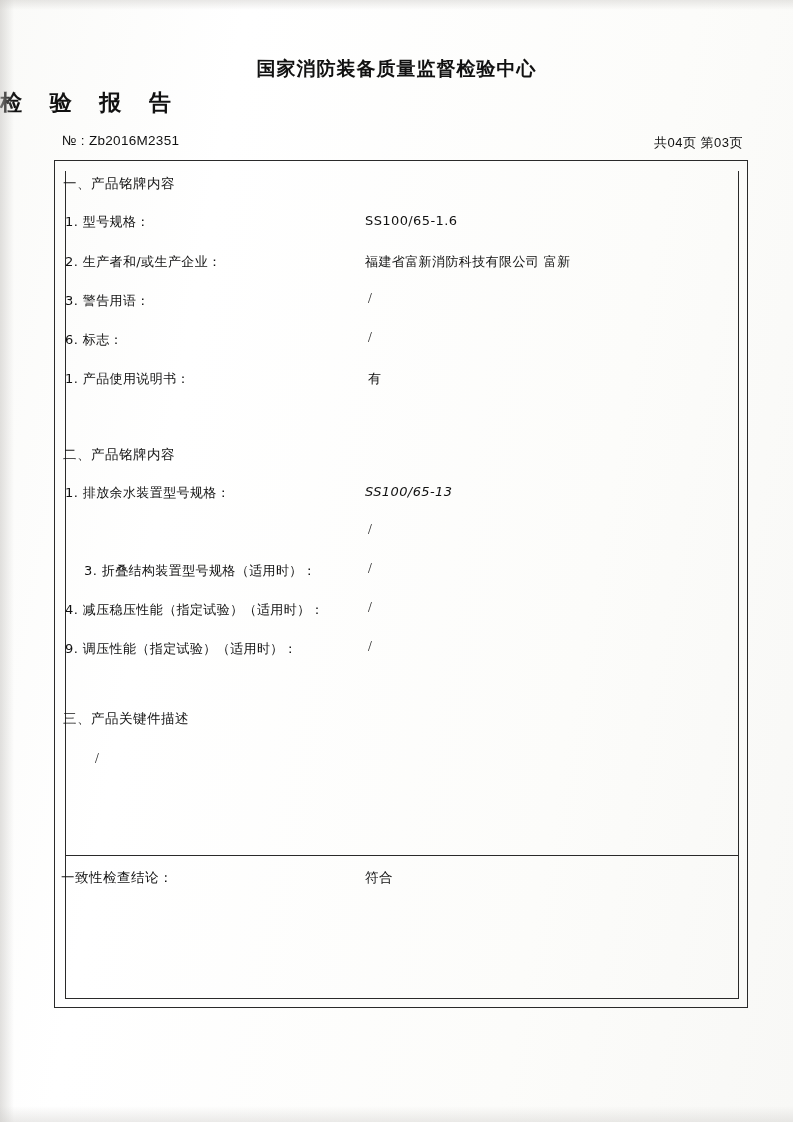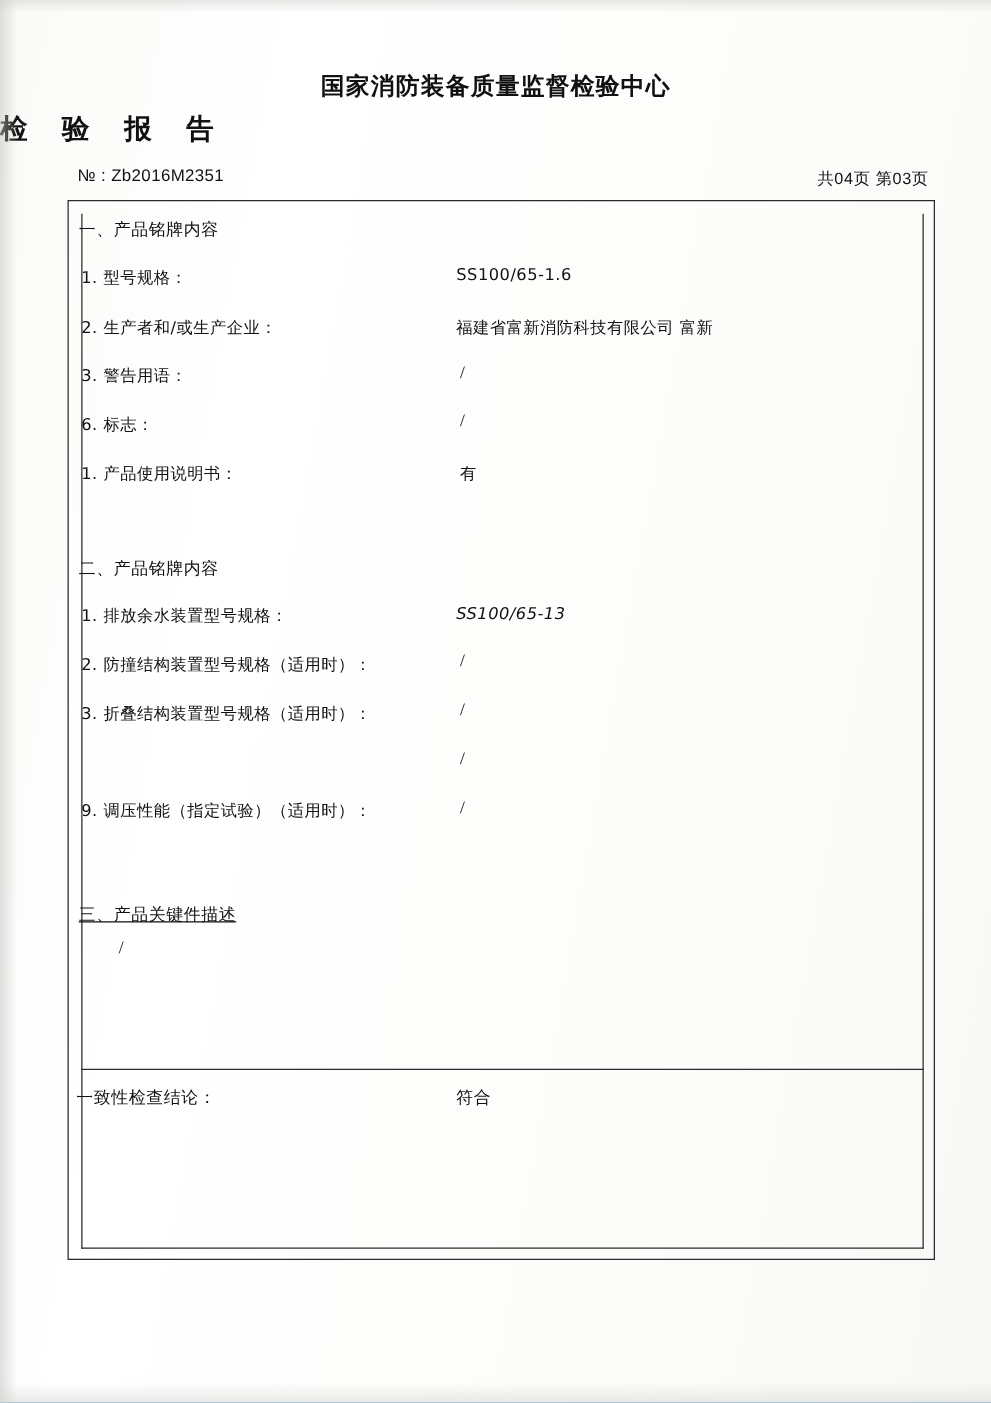--- a/index.html
+++ b/index.html
@@ -202,7 +202,6 @@
     <div class="row-label" style="left:10px; top:323px;">1. 排放余水装置型号规格：</div>
     <div class="row-value" style="left:310px; top:323px;font-style:italic;">SS100/65-13</div>
 
-    <div class="row-label" style="left:10px; top:362px;">2. 防撞结构装置型号规格（适用时）：</div>
     <div class="row-value slash" style="left:313px; top:361px;">/</div>
 
     <div class="row-label" style="left:10px; top:401px;">3. 折叠结构装置型号规格（适用时）：</div>

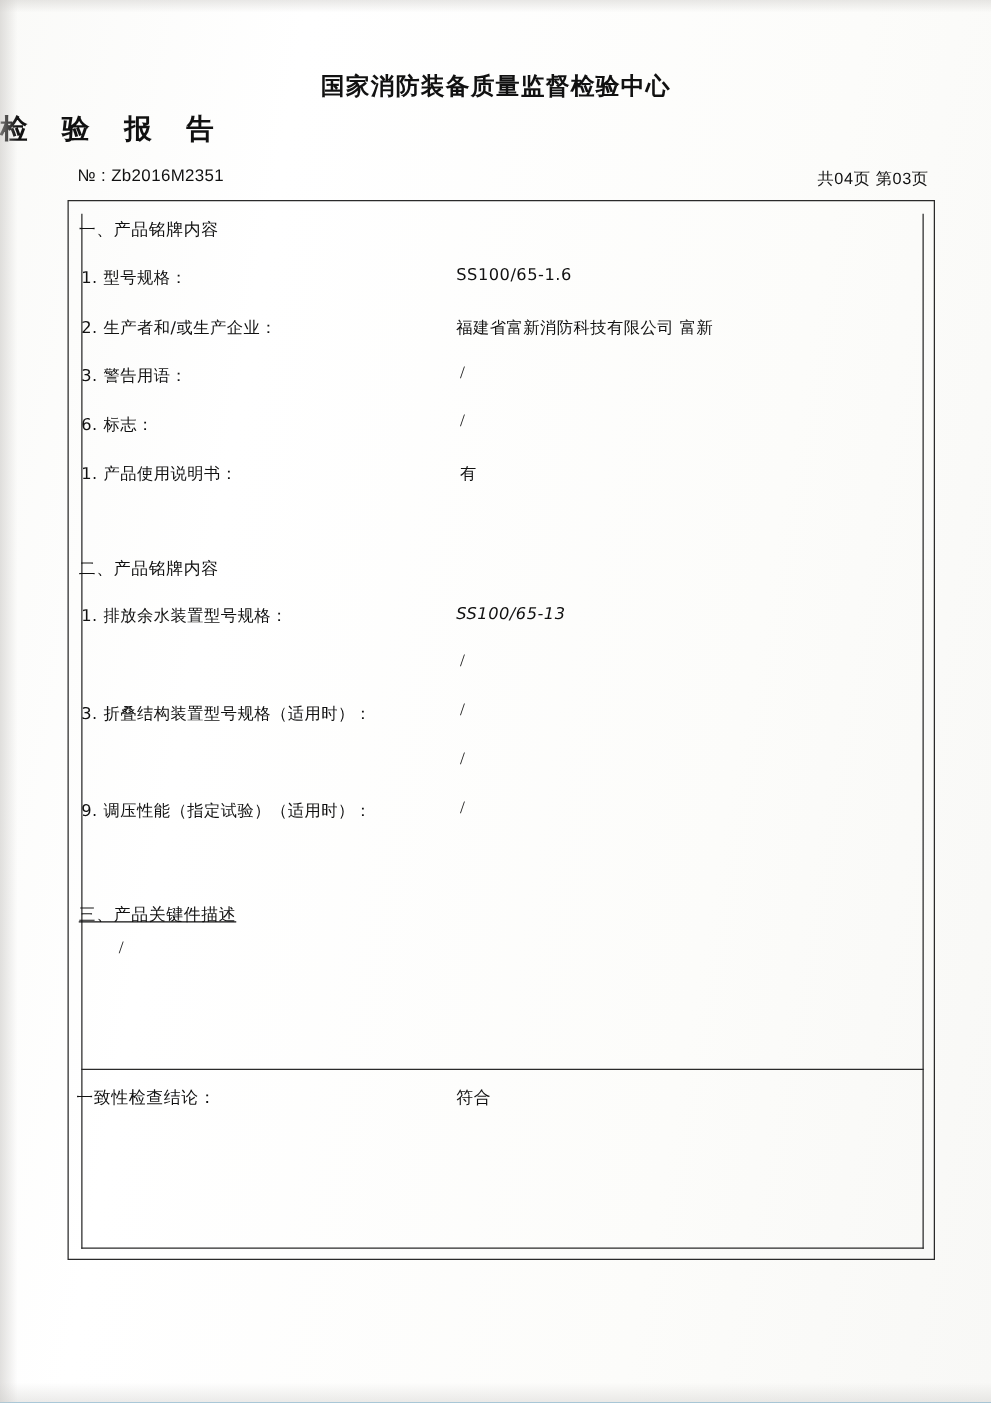--- a/index.html
+++ b/index.html
@@ -204,7 +204,7 @@
 
     <div class="row-value slash" style="left:313px; top:361px;">/</div>
 
-    <div class="row-label" style="left:10px; top:401px;">3. 折叠结构装置型号规格（适用时）：</div>
+    <div class="row-label" style="left:10px; top:401px;padding-left:19px;">3. 折叠结构装置型号规格（适用时）：</div>
     <div class="row-value slash" style="left:313px; top:400px;">/</div>
 
     <div class="row-value slash" style="left:313px; top:439px;">/</div>

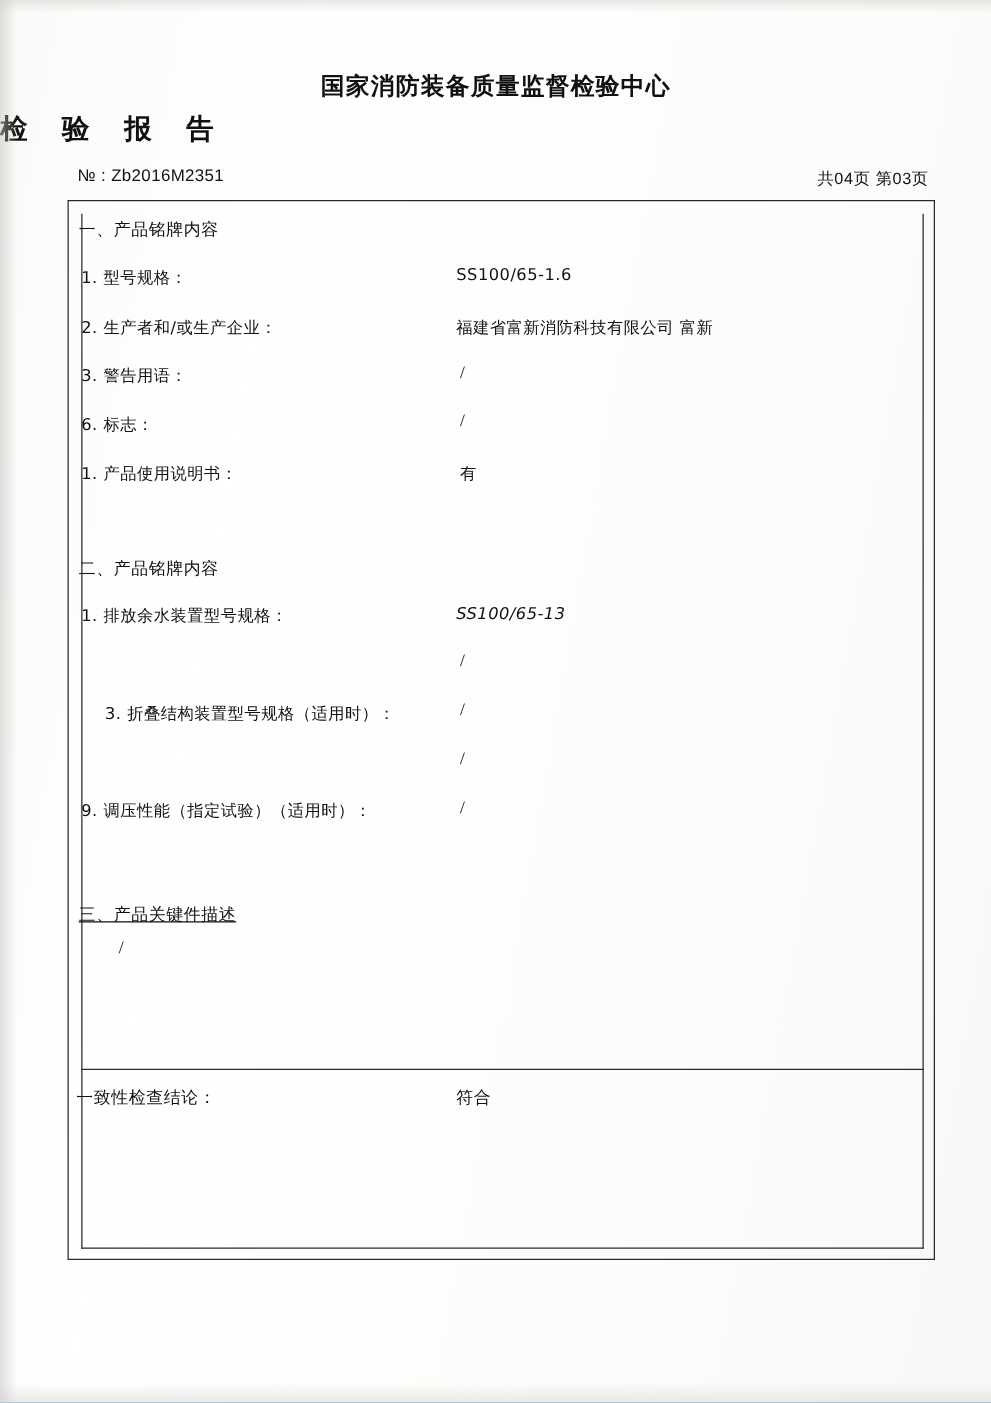--- a/index.html
+++ b/index.html
@@ -207,6 +207,7 @@
     <div class="row-label" style="left:10px; top:401px;padding-left:19px;">3. 折叠结构装置型号规格（适用时）：</div>
     <div class="row-value slash" style="left:313px; top:400px;">/</div>
 
+    <div class="row-label" style="left:10px; top:440px;">4. 减压稳压性能（指定试验）（适用时）：</div>
     <div class="row-value slash" style="left:313px; top:439px;">/</div>
 
     <div class="row-label" style="left:10px; top:479px;">9. 调压性能（指定试验）（适用时）：</div>

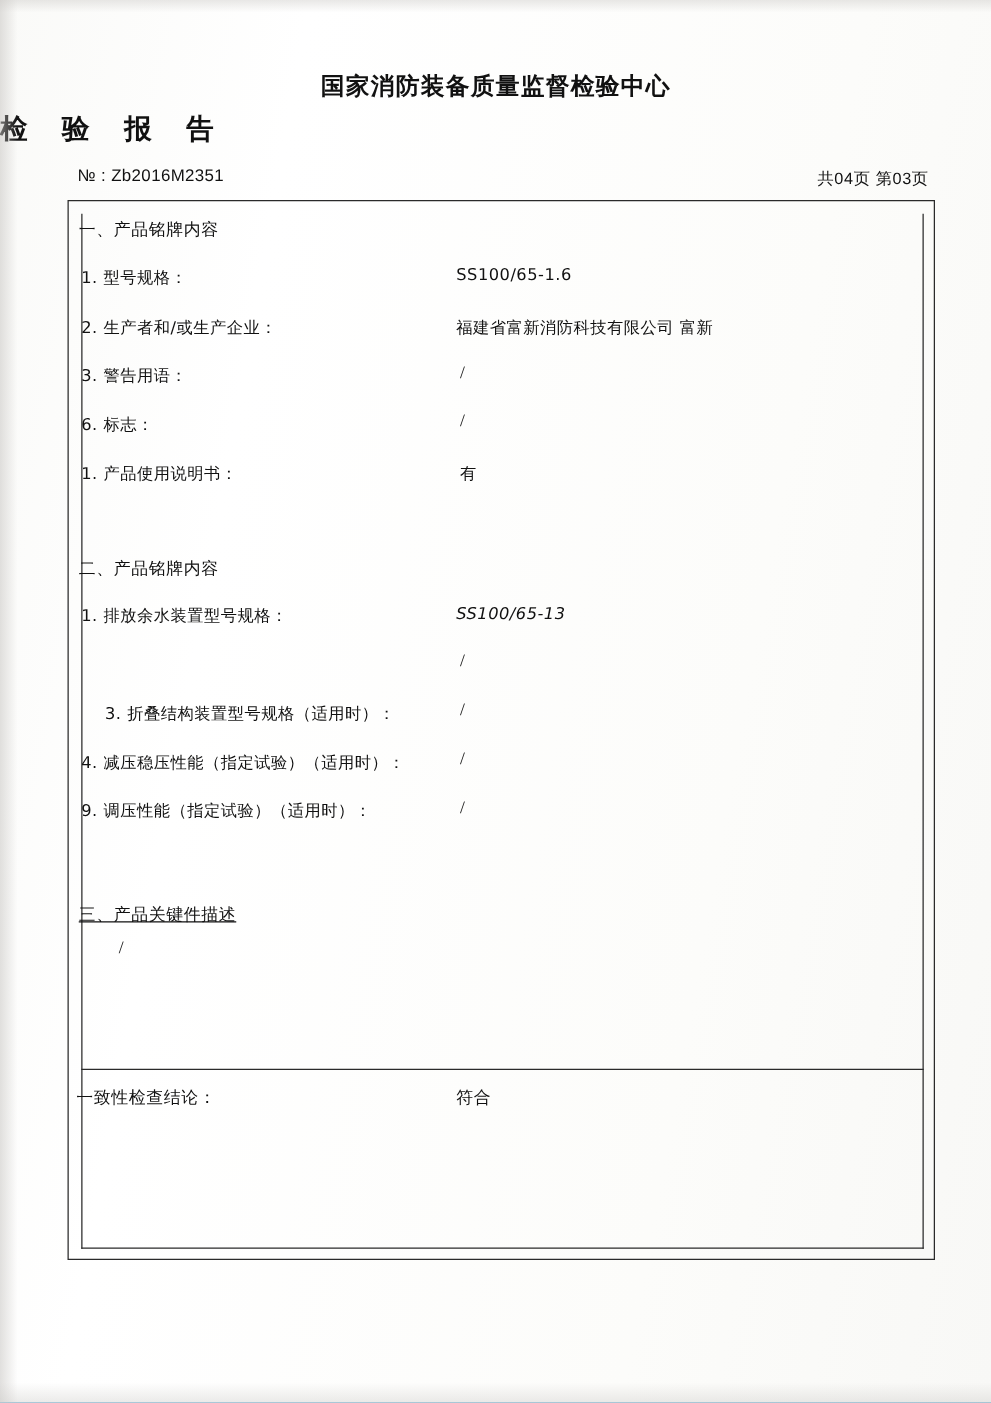--- a/index.html
+++ b/index.html
@@ -213,7 +213,7 @@
     <div class="row-label" style="left:10px; top:479px;">9. 调压性能（指定试验）（适用时）：</div>
     <div class="row-value slash" style="left:313px; top:478px;">/</div>
 
-    <div class="section-head" style="left:8px; top:562px;text-decoration:underline;">三、产品关键件描述</div>
+    <div class="section-head" style="left:8px; top:549px;">三、产品关键件描述</div>
     <div class="row-value slash" style="left:40px; top:590px;">/</div>
 
     <div class="conclusion-label" style="left:6px; top:708px;">一致性检查结论：</div>

